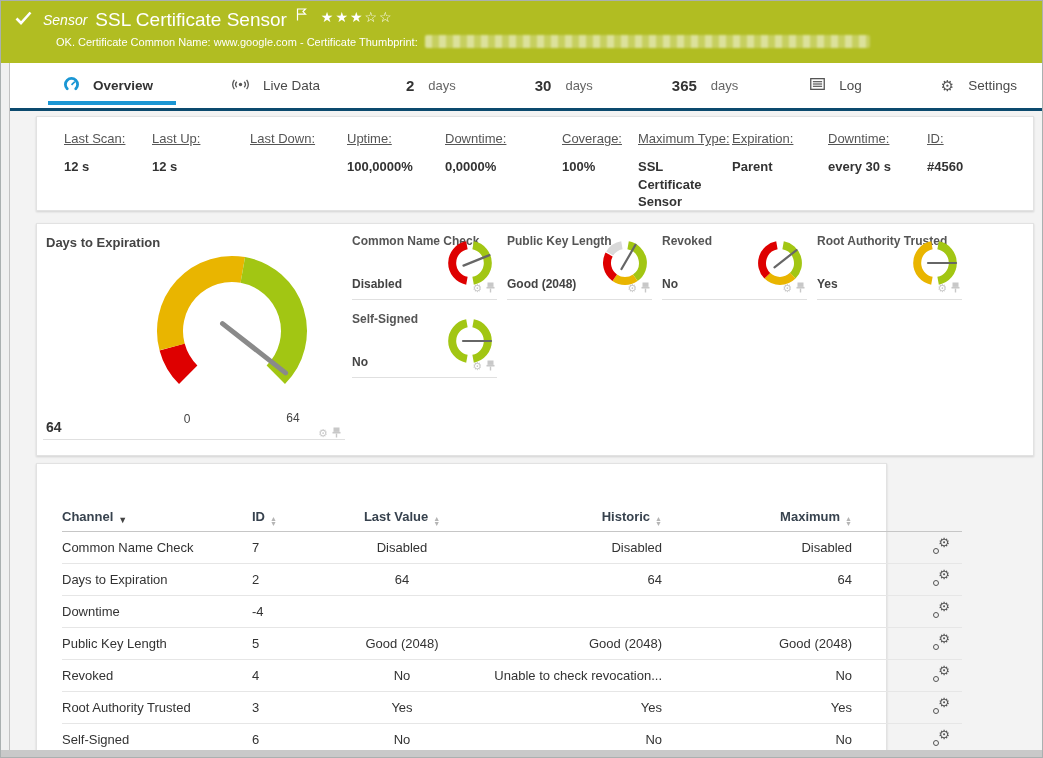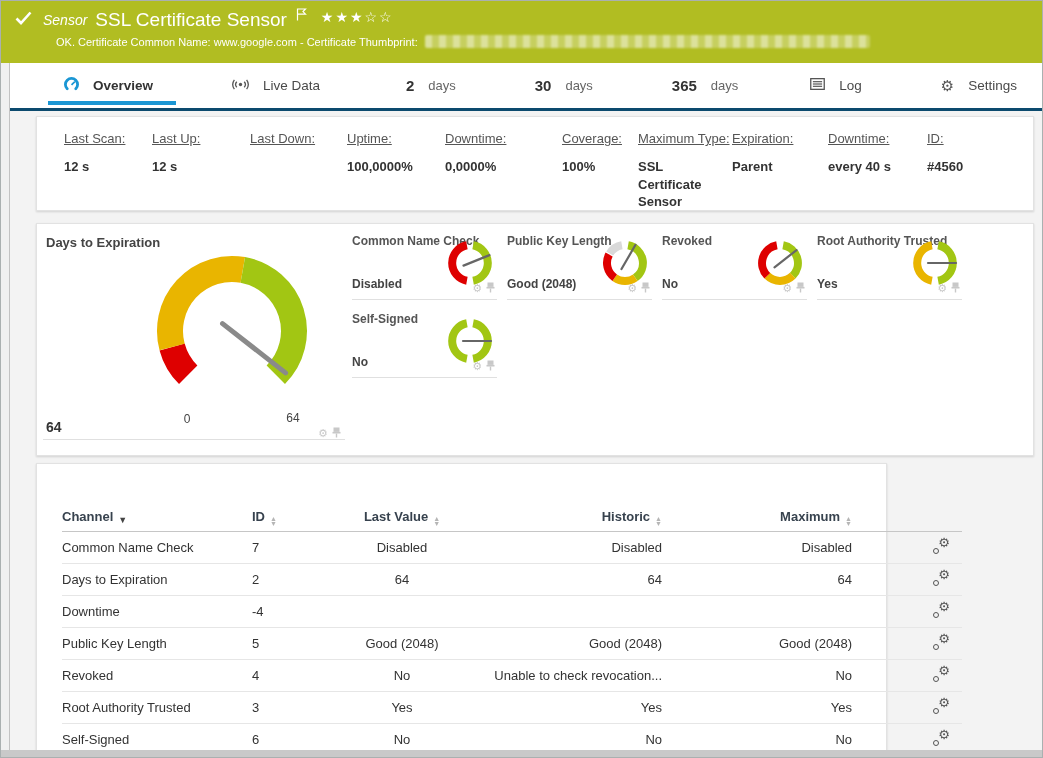--- a/index.html
+++ b/index.html
@@ -212,7 +212,7 @@
 
     <div class="info-item" style="width: 99px;">
       <div class="lbl">Downtime:</div>
-      <div class="val">every 40 s</div>
+      <div class="val">every 30 s</div>
     </div>
 
     <div class="info-item" style="width: 60px;">

